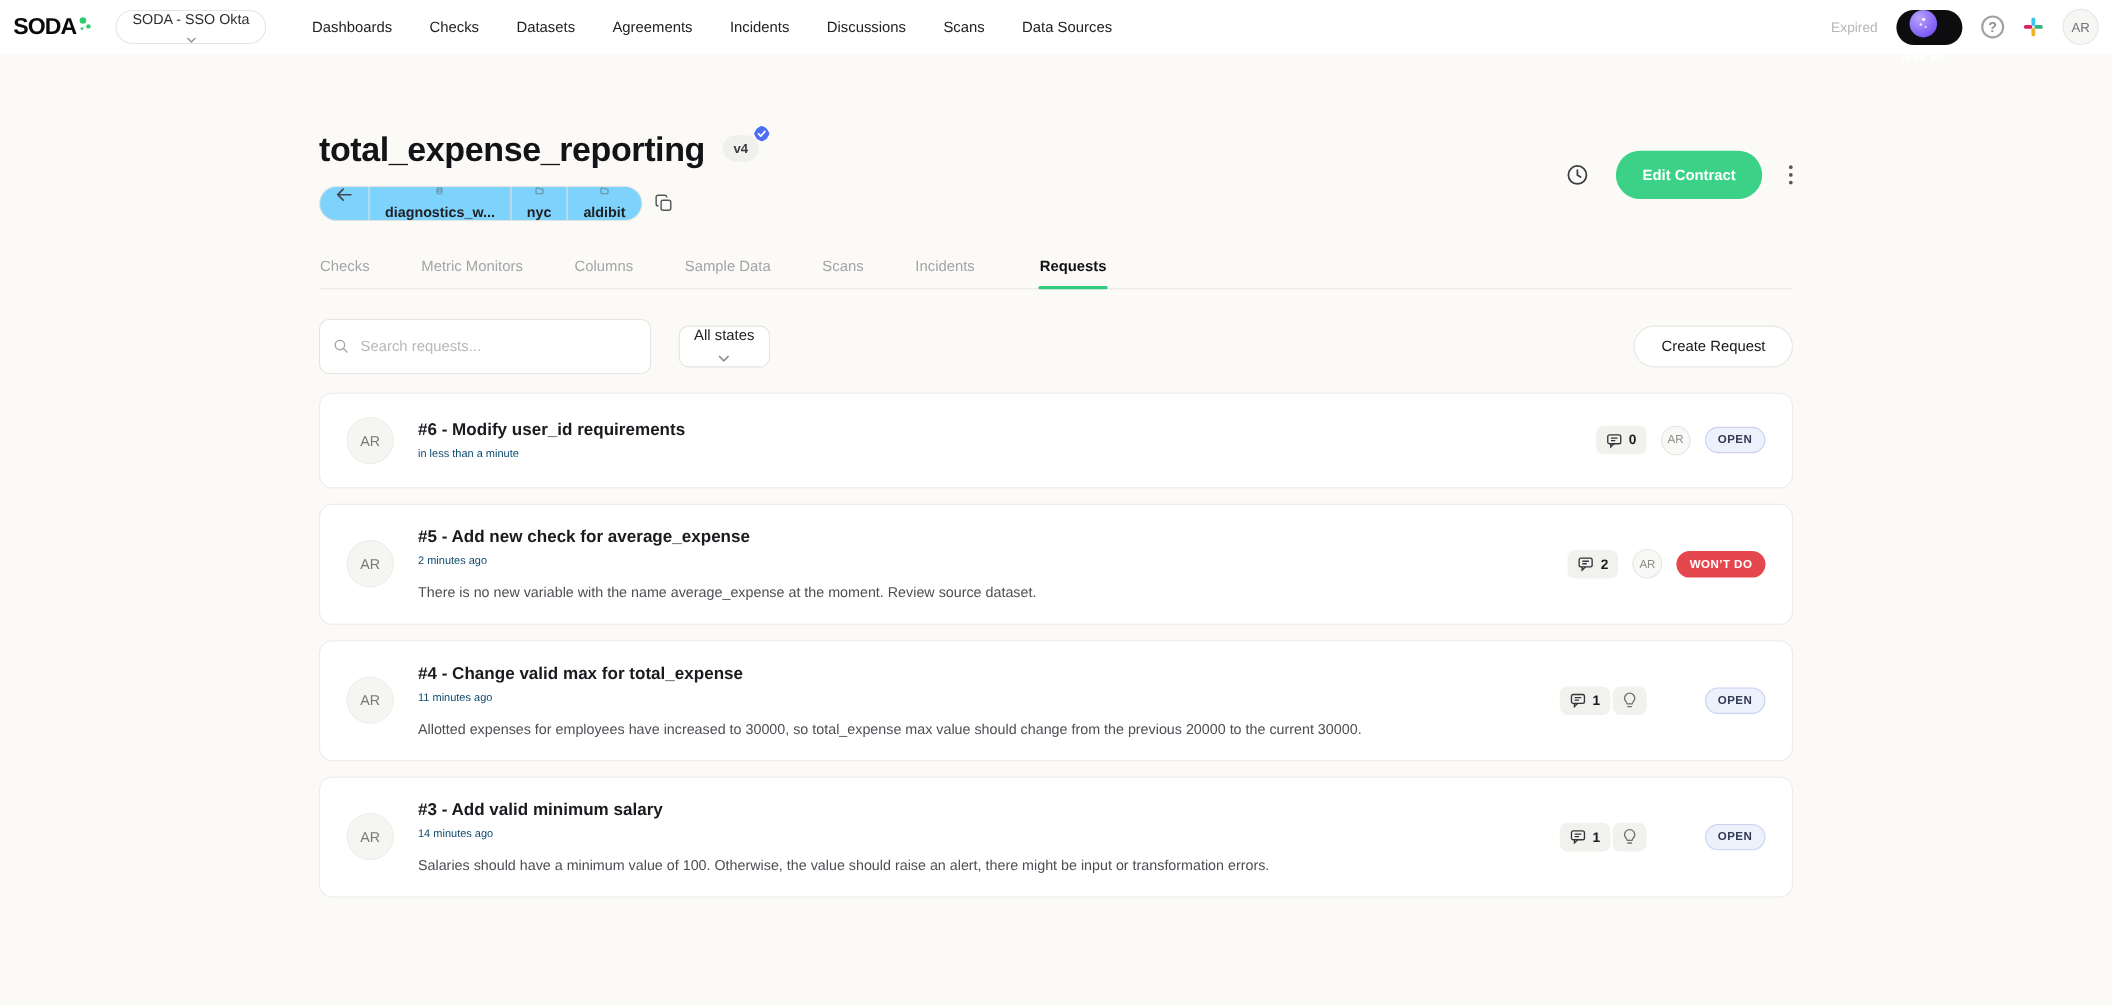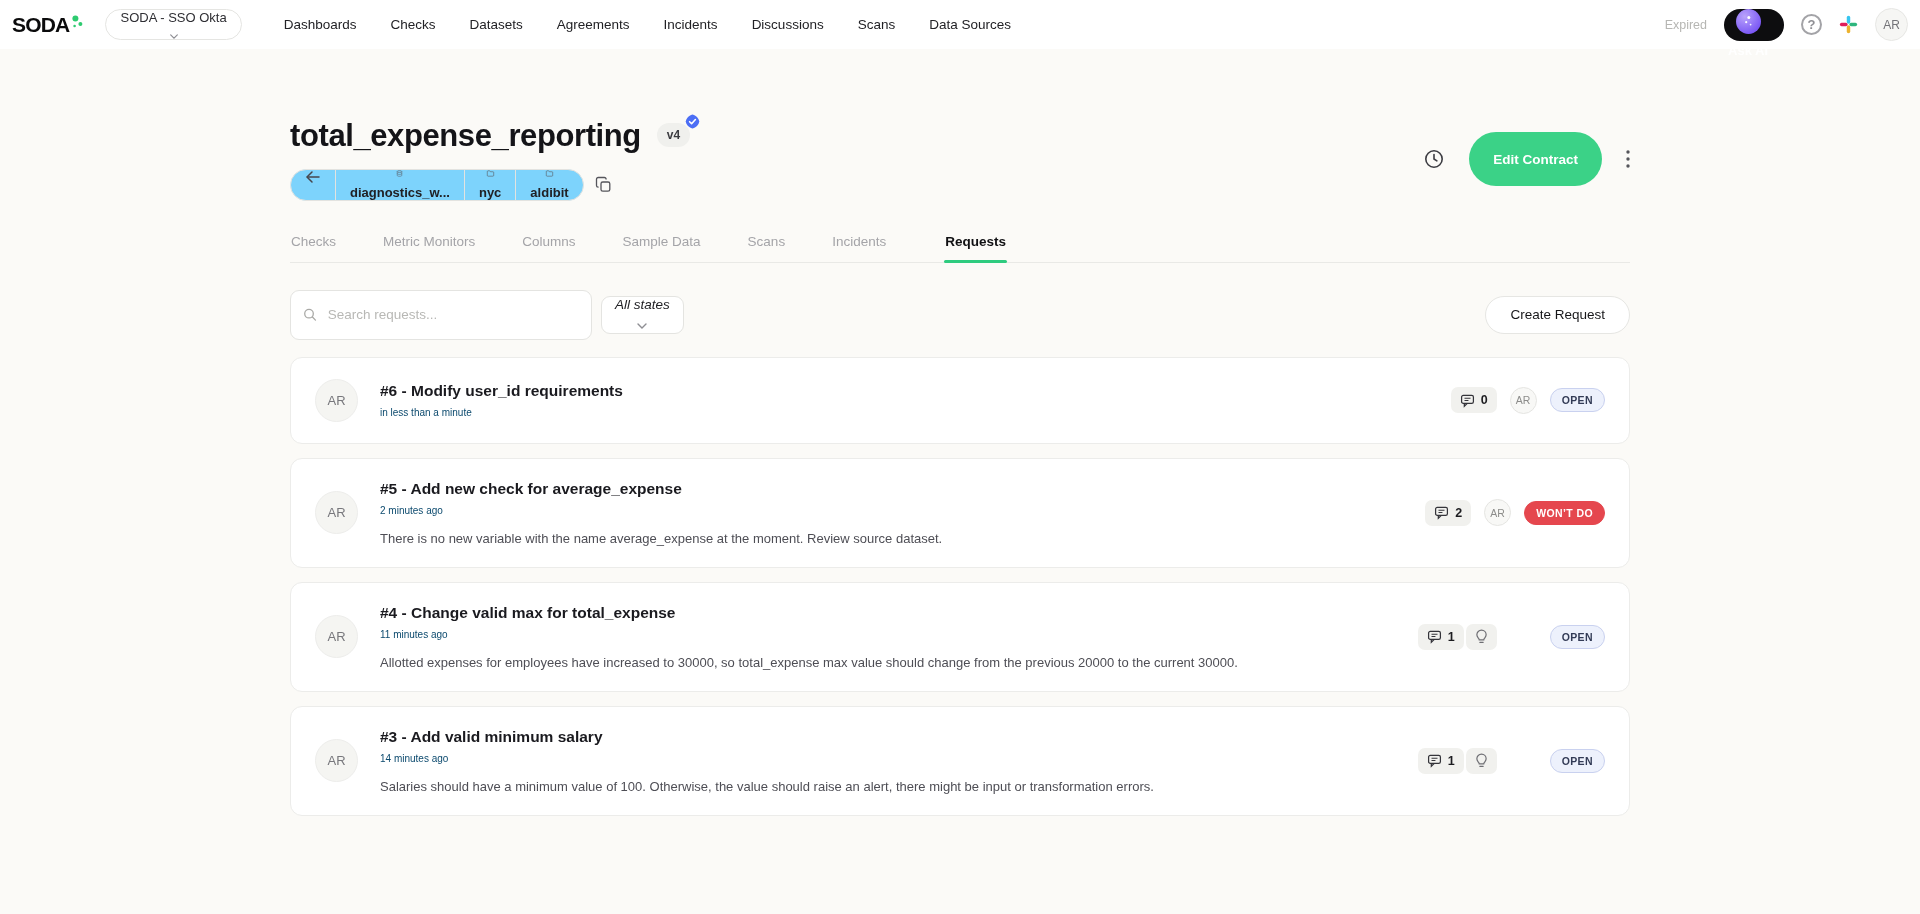--- a/index.html
+++ b/index.html
@@ -54,7 +54,7 @@
 
   .ph-right { display:flex; align-items:center; gap:24px; }
   .icon-btn { display:flex; }
-  .edit-contract { height:54px; padding:0 24px; border-radius:999px; background:#3bd287;
+  .edit-contract { height:44px; padding:0 24px; border-radius:999px; background:#3bd287;
     color:#fff; font-size:13.5px; font-weight:700; }
 
   

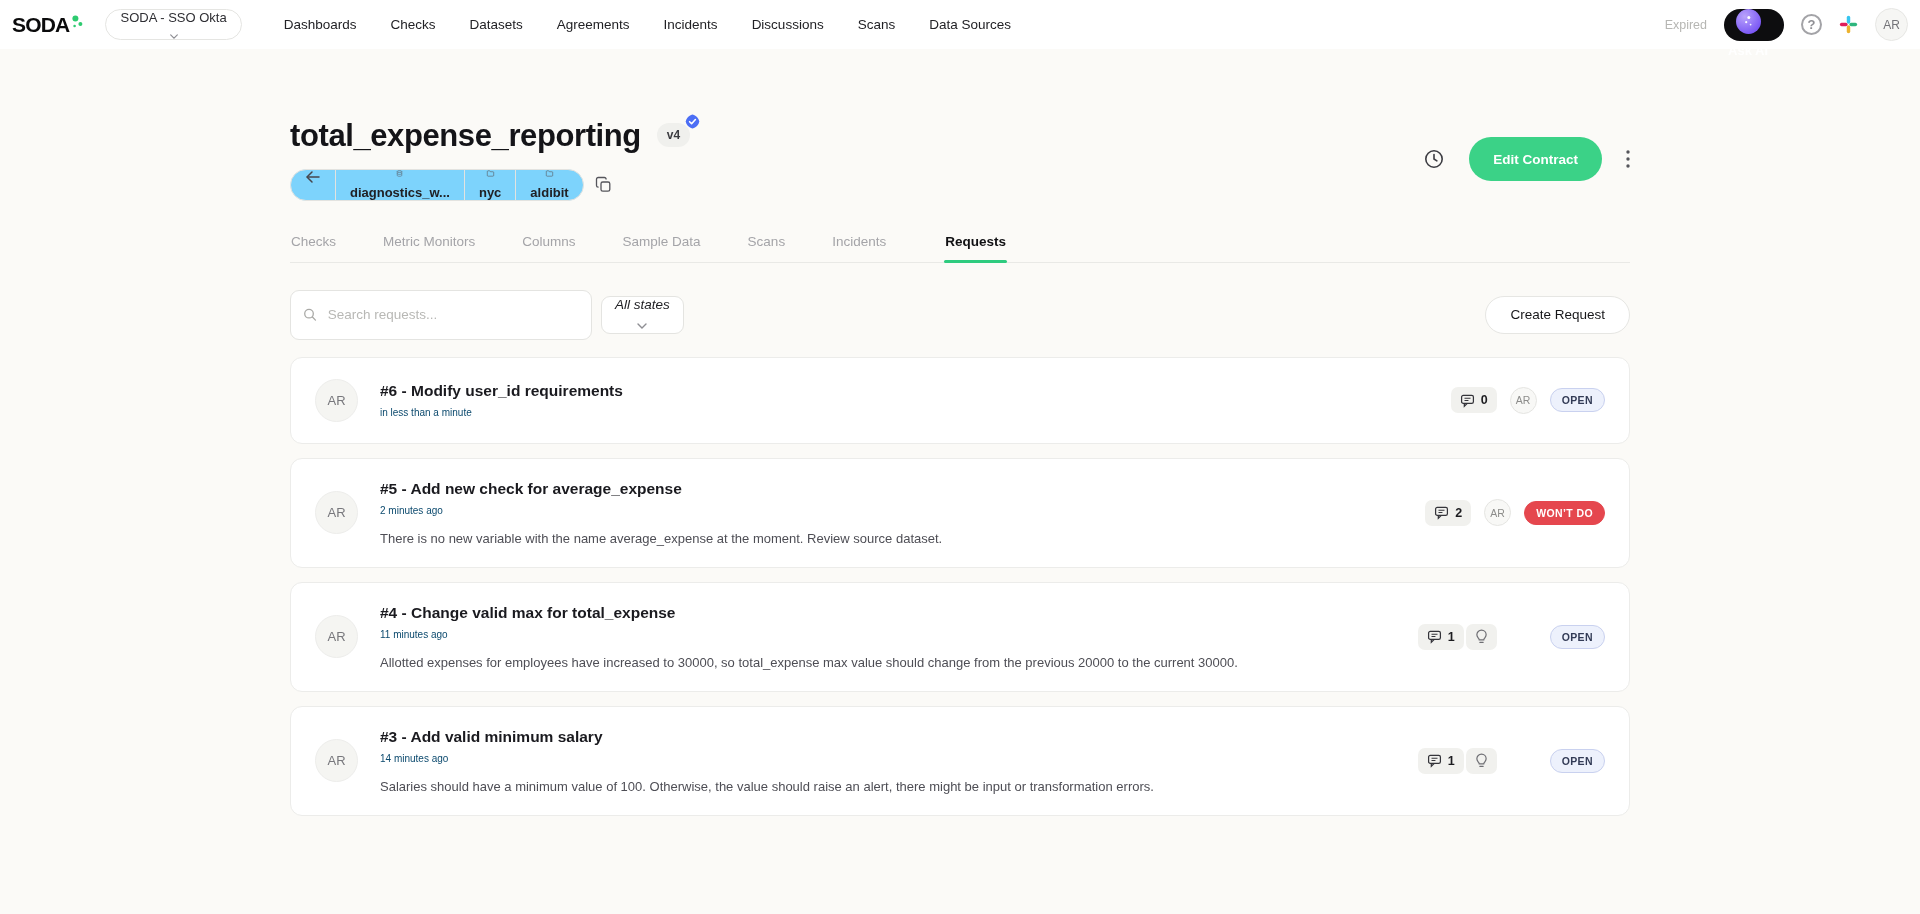--- a/index.html
+++ b/index.html
@@ -71,9 +71,9 @@
   .search-box input { border:none; outline:none; background:none; font-size:13.5px;
     color:#333; width:100%; font-family:inherit; }
   ::placeholder { color:#b8b8b5; opacity:1; }
-  .state-filter { margin-left:9px; height:38px; background:#fff; border:1px solid #e4e4e1;
+  .state-filter { margin-left:25px; height:38px; background:#fff; border:1px solid #e4e4e1;
     border-radius:9px; display:flex; align-items:center; gap:11px; padding:0 13px;
-    font-size:13.5px; color:#222226;font-style:italic; }
+    font-size:13.5px; color:#222226; }
   .create-request { margin-left:auto; height:38px; padding:0 24px; background:#fff;
     border:1px solid #e6e6e3; border-radius:999px; font-size:13.5px; font-weight:500; color:#161619; }
 

